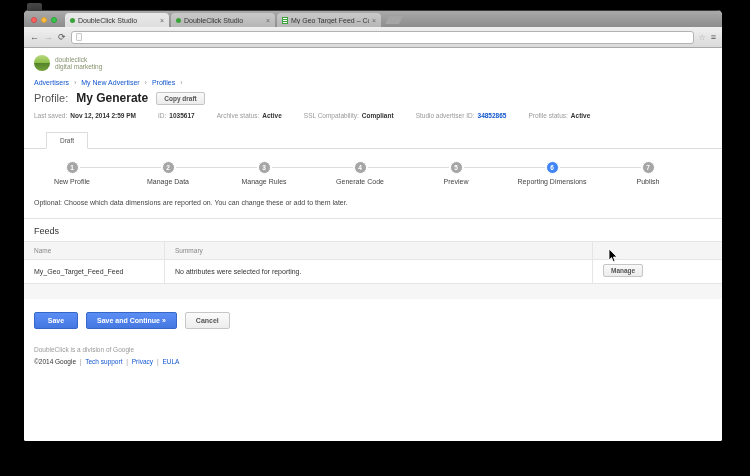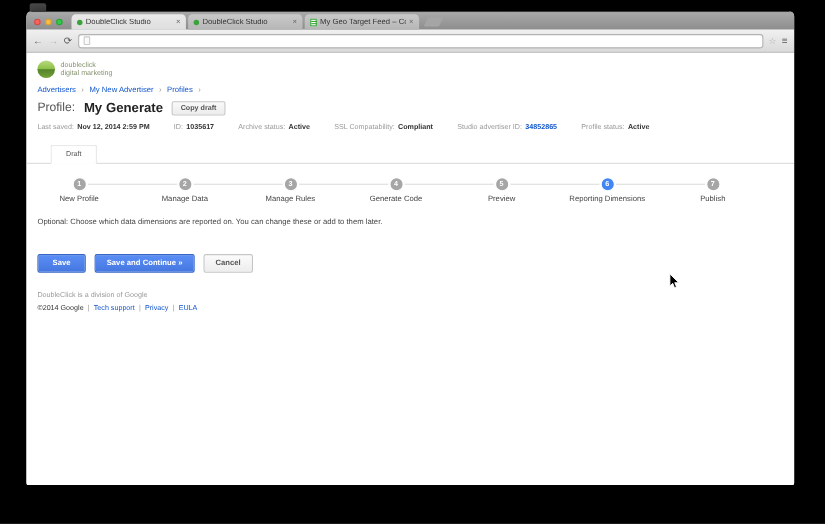--- a/index.html
+++ b/index.html
@@ -228,6 +228,21 @@
 
       <div class="optional">Optional: Choose which data dimensions are reported on. You can change these or add to them later.</div>
 
+      <div class="feeds-section">
+        <div class="feeds-heading">Feeds</div>
+        <div class="feedtable">
+          <div class="ft-cell ft-head">Name</div>
+          <div class="ft-cell ft-head col-sep">Summary</div>
+          <div class="ft-cell ft-head col-sep"></div>
+
+          <div class="ft-cell ft-body">My_Geo_Target_Feed_Feed</div>
+          <div class="ft-cell ft-body col-sep">No attributes were selected for reporting.</div>
+          <div class="ft-cell ft-body ft-action col-sep">
+            <button class="btn-mini">Manage</button>
+          </div>
+        </div>
+        <div class="band"></div>
+      </div>
 
       <div class="btn-row">
         <button class="btn btn-blue">Save</button>

